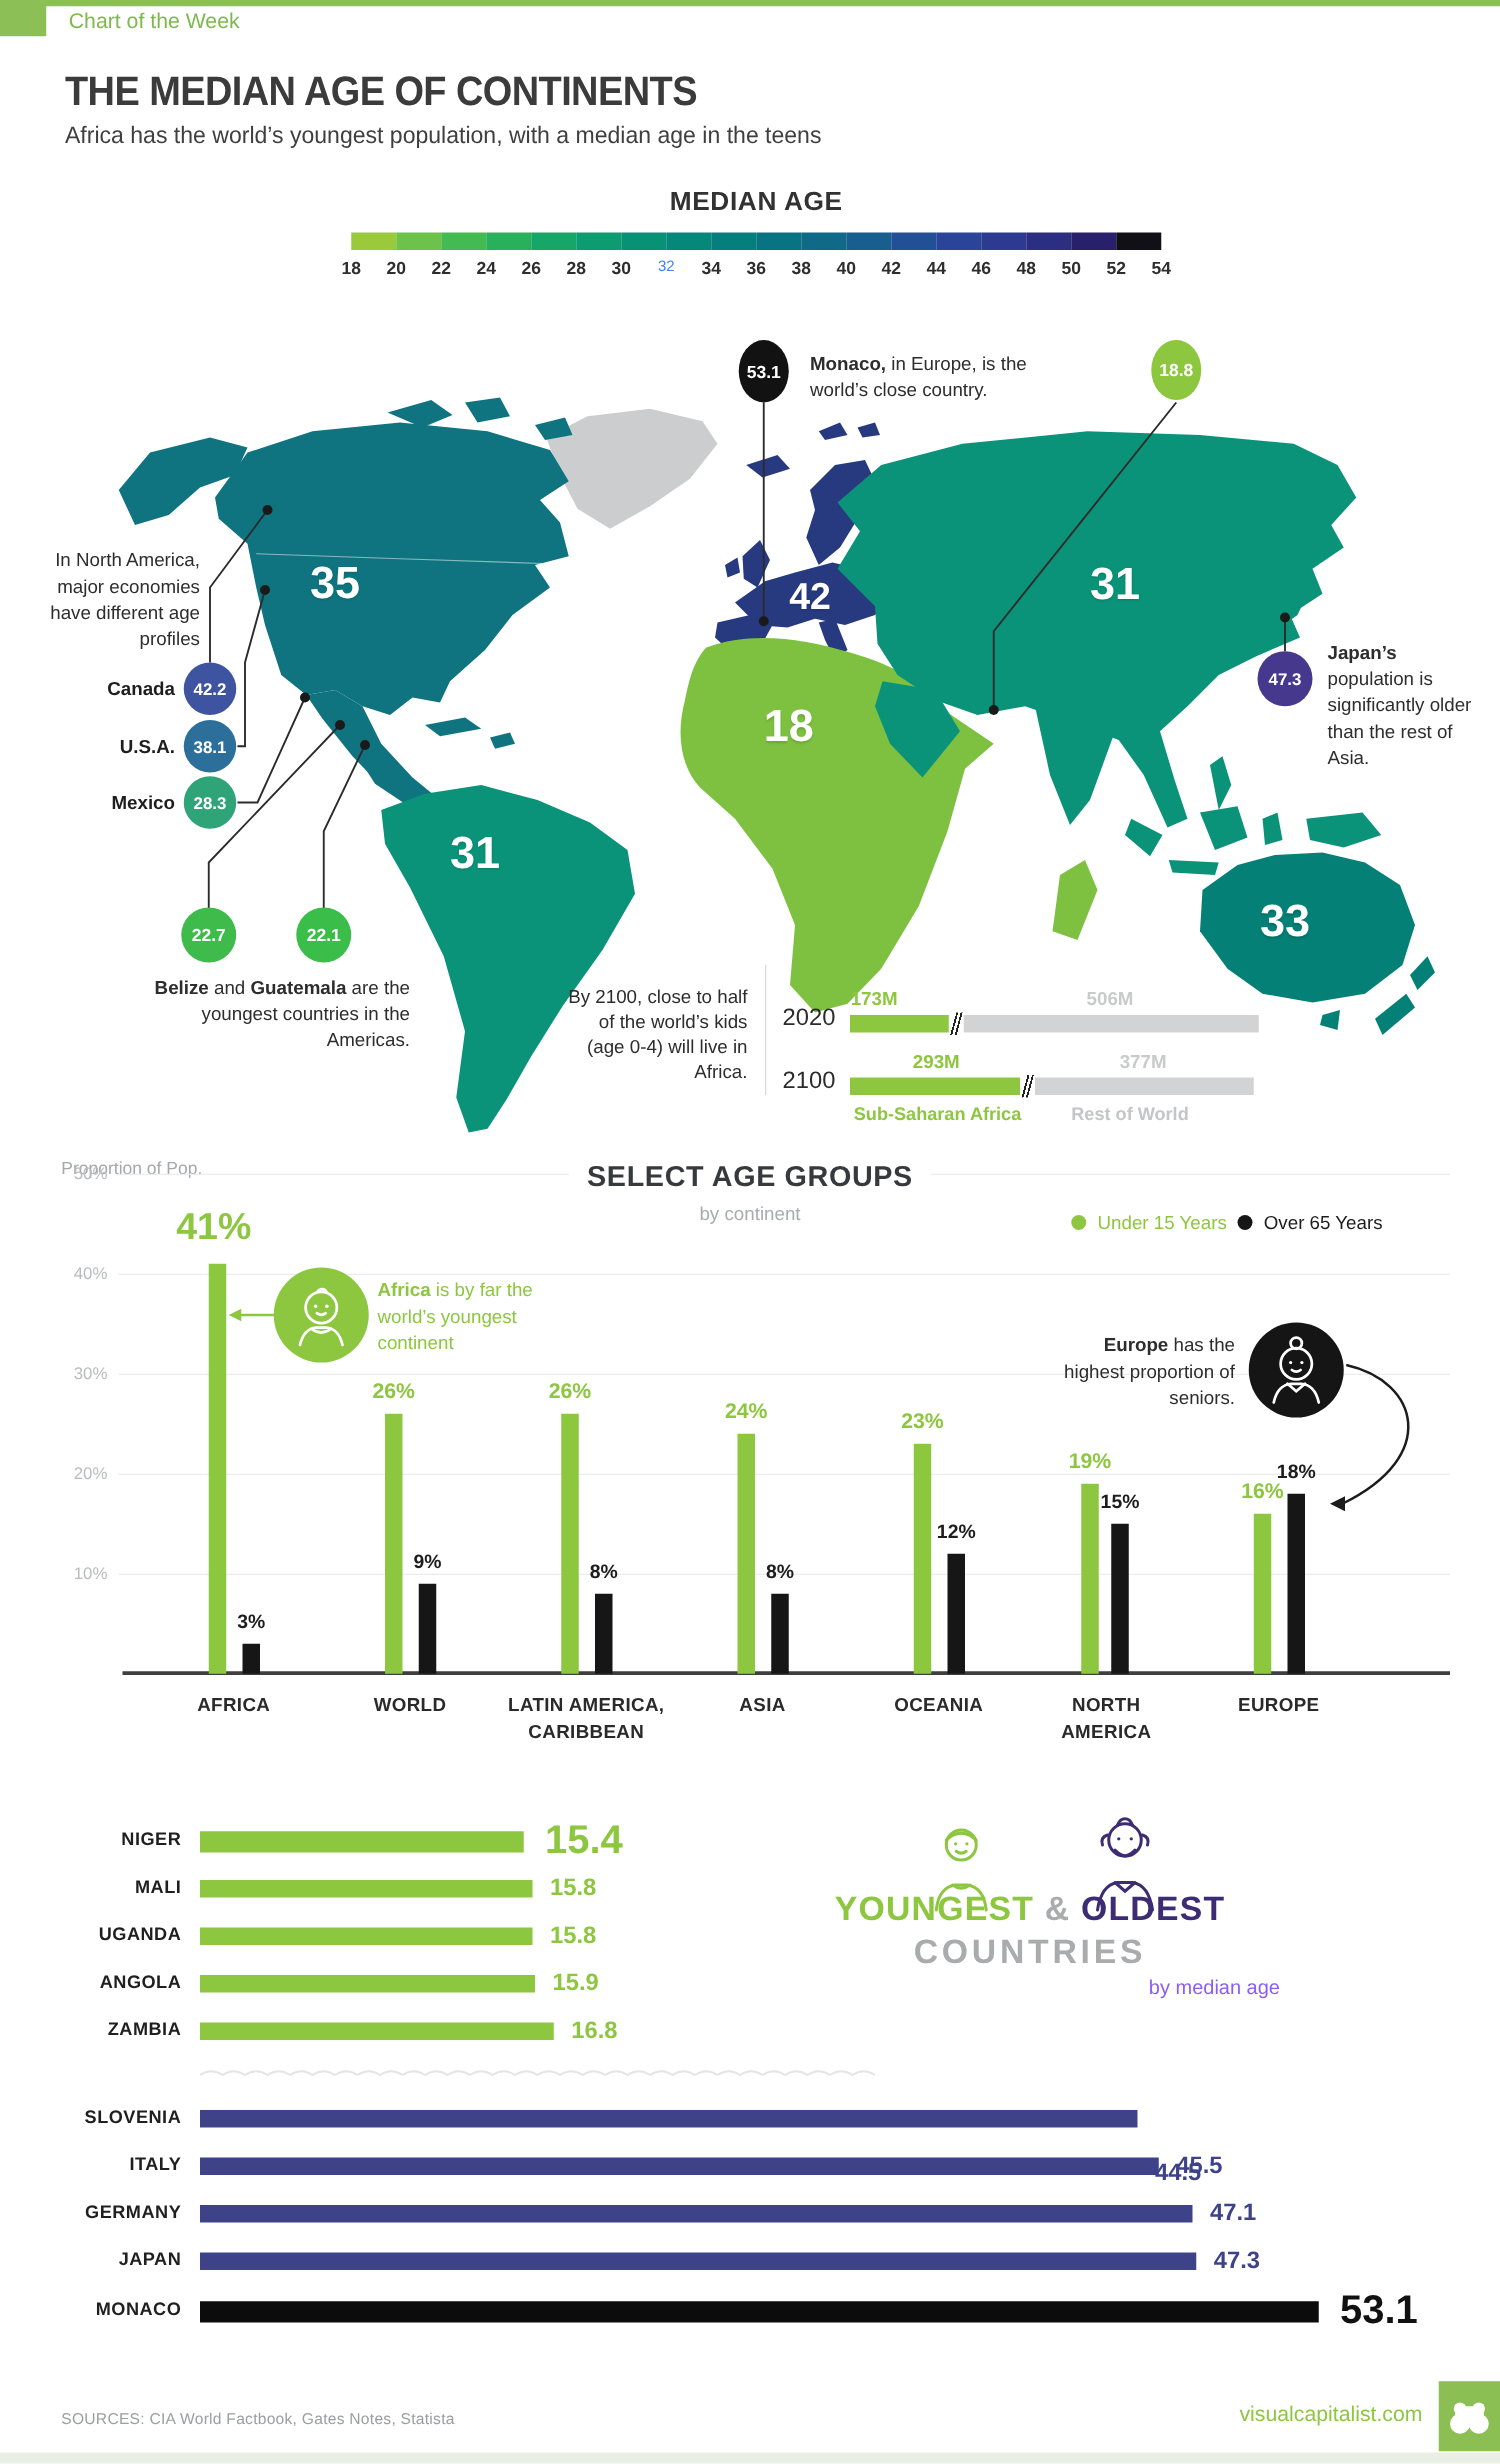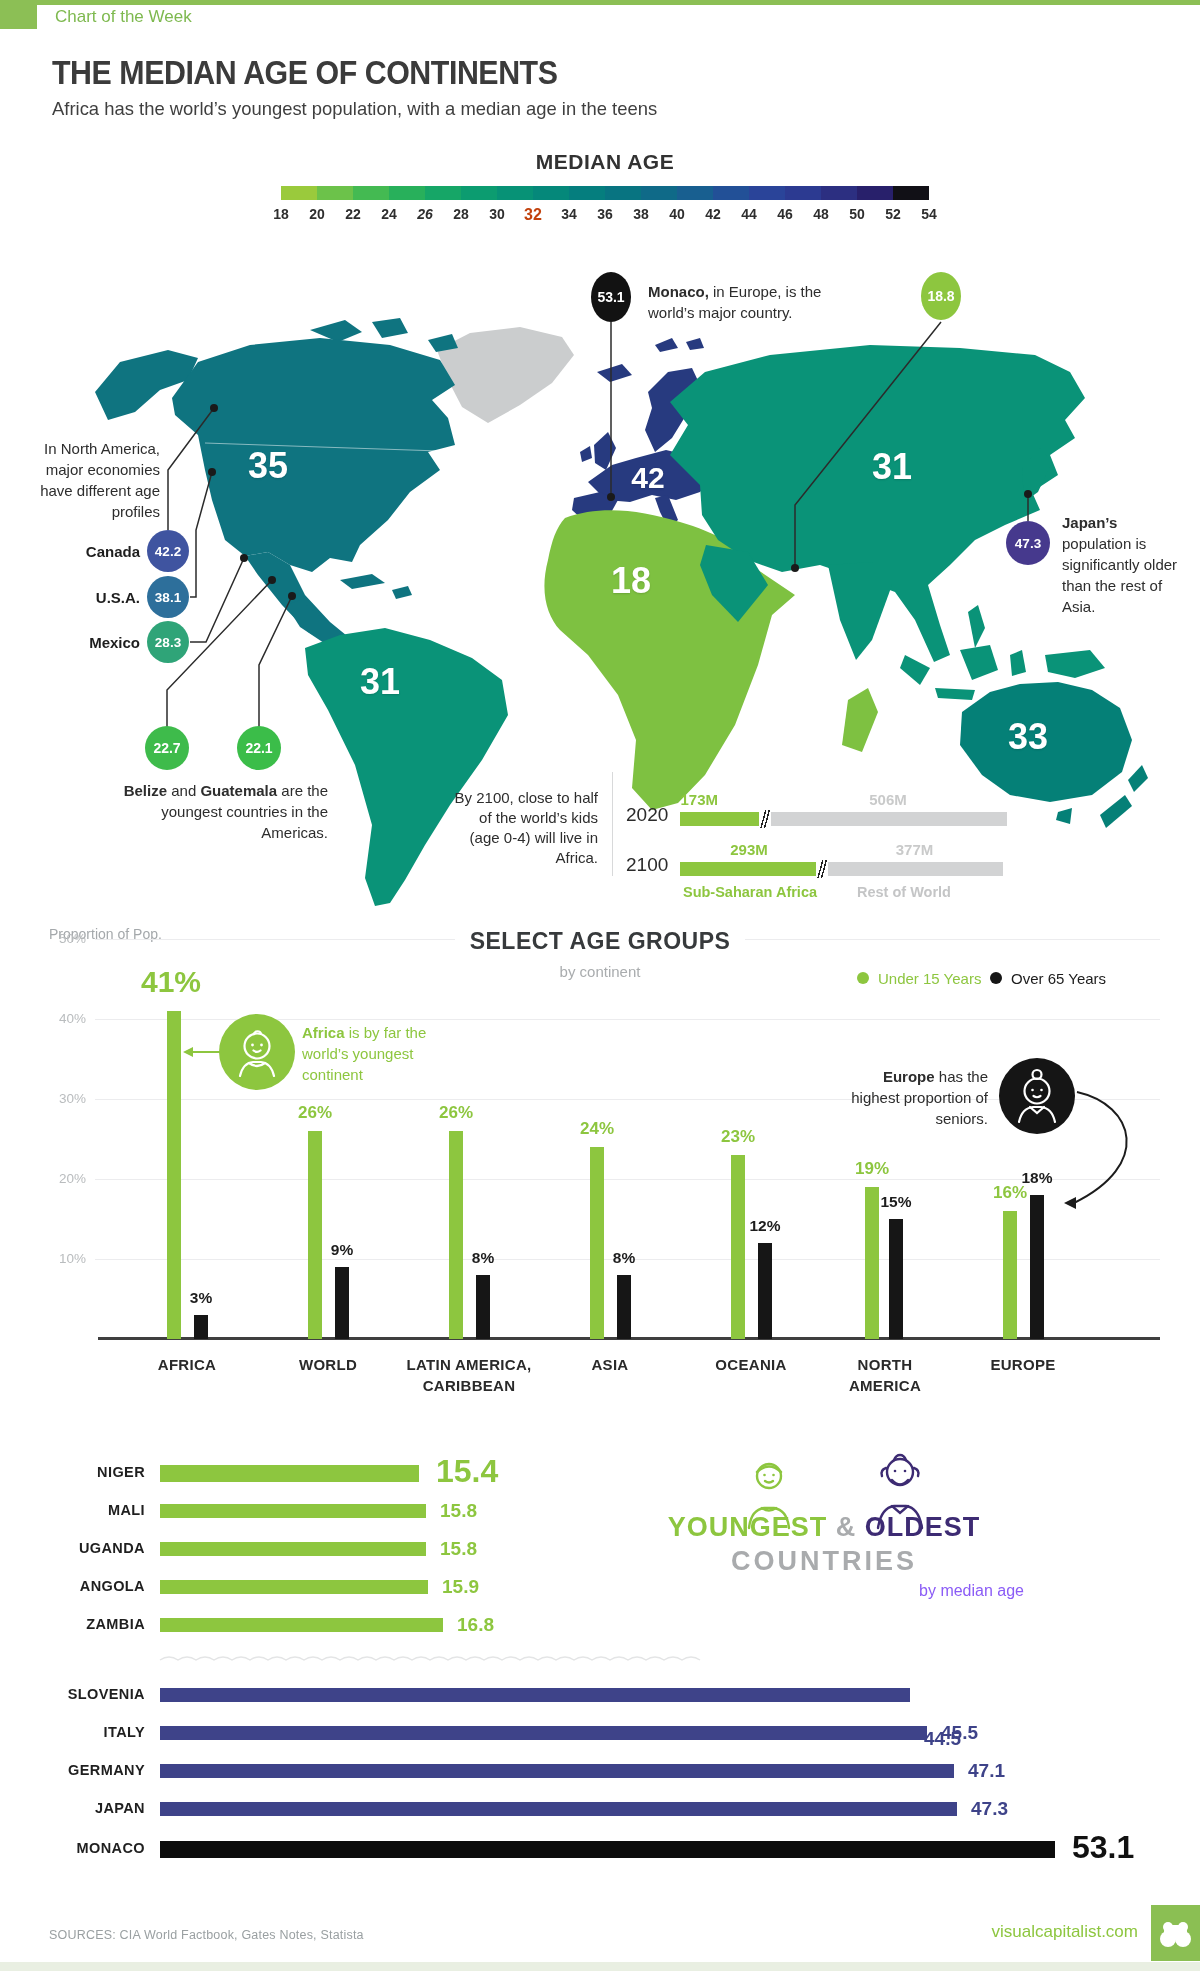--- a/index.html
+++ b/index.html
@@ -43,7 +43,7 @@
       <span style="position: absolute; left: 36px; transform: translateX(-50%); font-size: 14px; color: rgb(46, 46, 46); font-weight: bold;">20</span>
       <span style="position: absolute; left: 72px; transform: translateX(-50%); font-size: 14px; color: rgb(46, 46, 46); font-weight: bold;">22</span>
       <span style="position: absolute; left: 108px; transform: translateX(-50%); font-size: 14px; color: rgb(46, 46, 46); font-weight: bold;">24</span>
-      <span style="position: absolute; left: 144px; transform: translateX(-50%); font-size: 14px; color: rgb(46, 46, 46); font-weight: bold; font-style: italic;">26</span>
+      <span style="position: absolute; left: 144px; transform: translateX(-50%); font-size: 14px; color: rgb(46, 46, 46); font-weight: bold;">26</span>
       <span style="position: absolute; left: 180px; transform: translateX(-50%); font-size: 14px; color: rgb(46, 46, 46); font-weight: bold;">28</span>
       <span style="position: absolute; left: 216px; transform: translateX(-50%); font-size: 14px; color: rgb(46, 46, 46); font-weight: bold;">30</span>
       <span style="position: absolute; left: 252px; transform: translateX(-50%); font-size: 16px; color: #c2410c; font-weight: bold;">32</span>

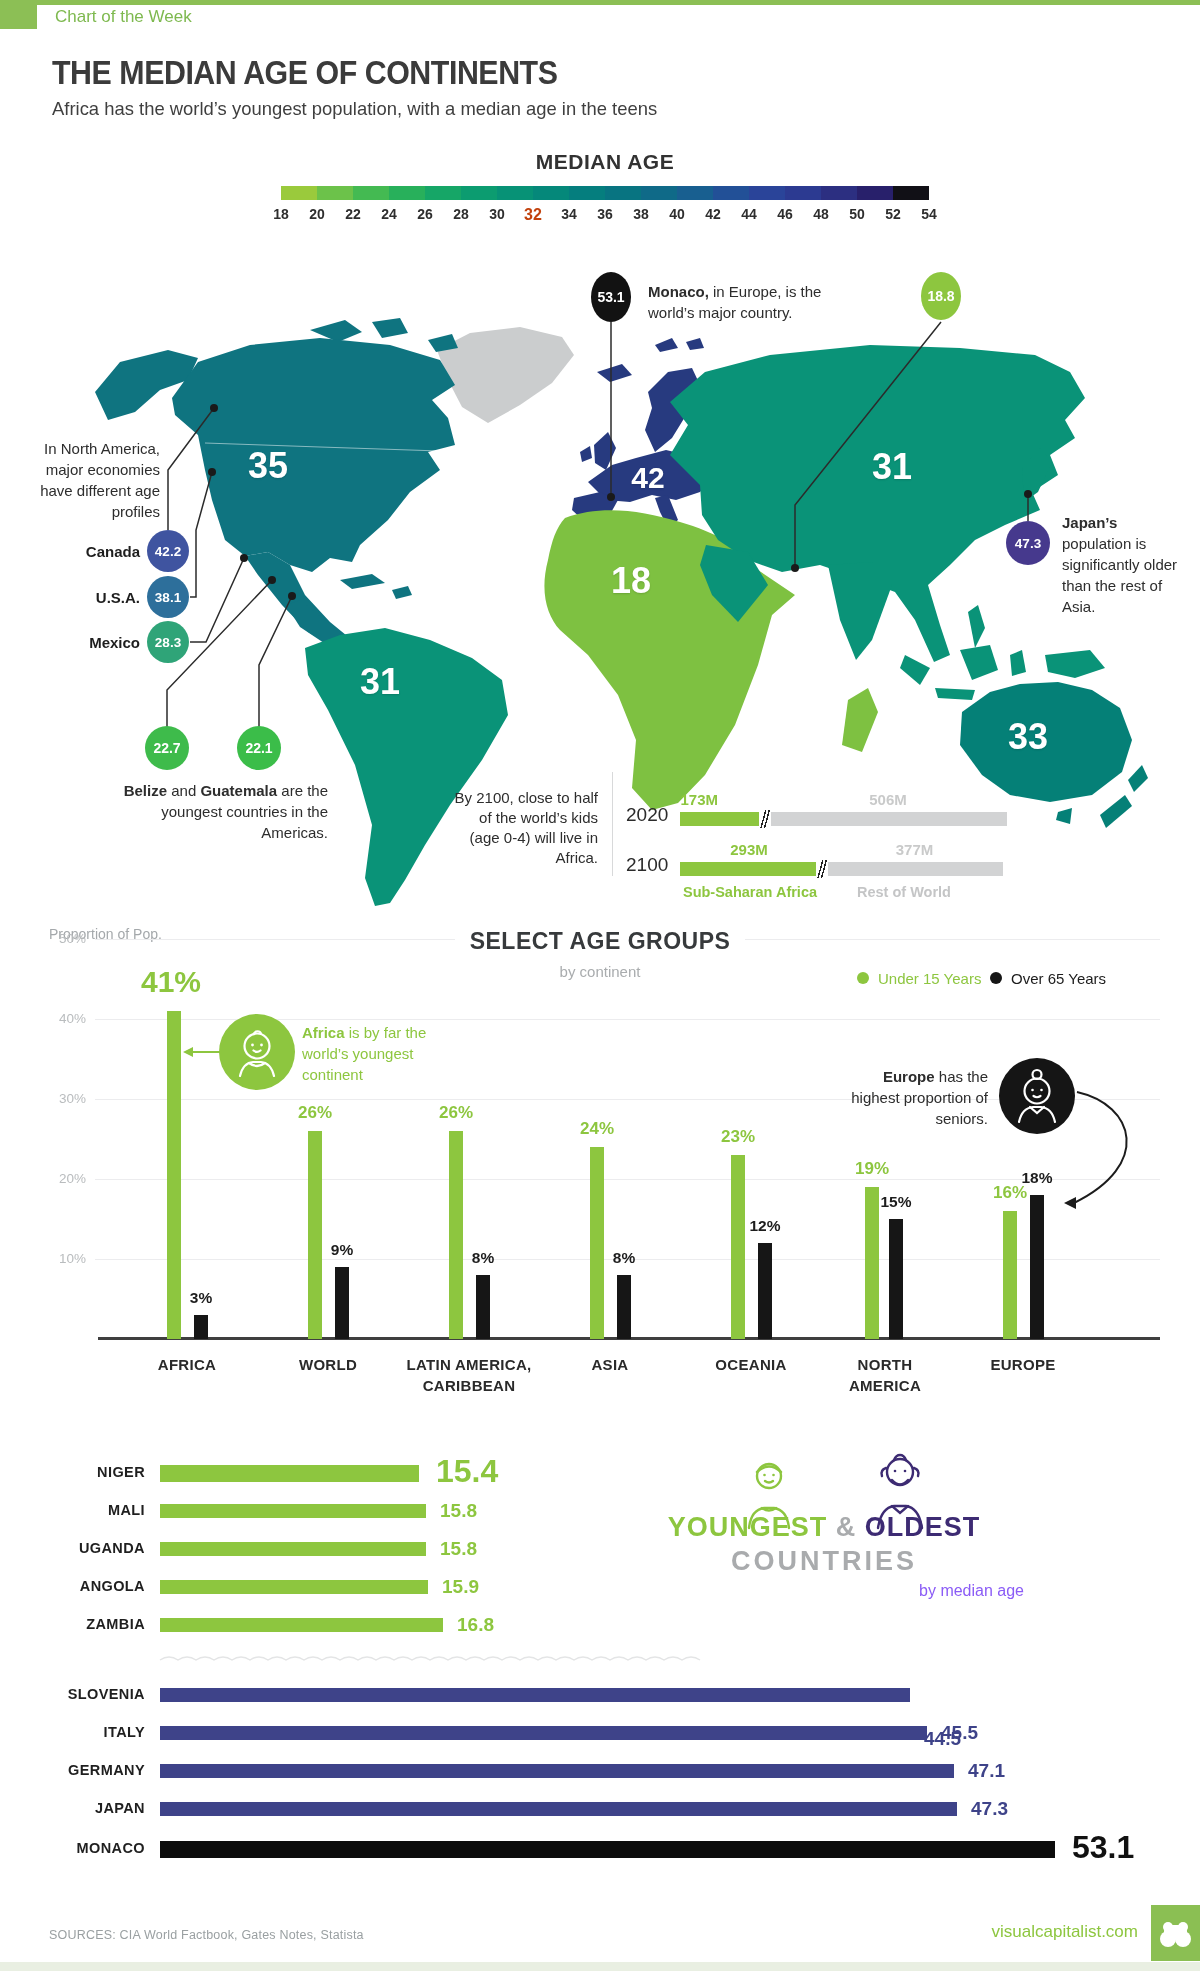--- a/index.html
+++ b/index.html
@@ -46,7 +46,7 @@
       <span style="position: absolute; left: 144px; transform: translateX(-50%); font-size: 14px; color: rgb(46, 46, 46); font-weight: bold;">26</span>
       <span style="position: absolute; left: 180px; transform: translateX(-50%); font-size: 14px; color: rgb(46, 46, 46); font-weight: bold;">28</span>
       <span style="position: absolute; left: 216px; transform: translateX(-50%); font-size: 14px; color: rgb(46, 46, 46); font-weight: bold;">30</span>
-      <span style="position: absolute; left: 252px; transform: translateX(-50%); font-size: 16px; color: #c2410c; font-weight: bold;">32</span>
+      <span style="position: absolute; left: 252px; transform: translateX(-50%); font-size: 12px; color: #3b82f6; font-weight: normal;">32</span>
       <span style="position: absolute; left: 288px; transform: translateX(-50%); font-size: 14px; color: rgb(46, 46, 46); font-weight: bold;">34</span>
       <span style="position: absolute; left: 324px; transform: translateX(-50%); font-size: 14px; color: rgb(46, 46, 46); font-weight: bold;">36</span>
       <span style="position: absolute; left: 360px; transform: translateX(-50%); font-size: 14px; color: rgb(46, 46, 46); font-weight: bold;">38</span>

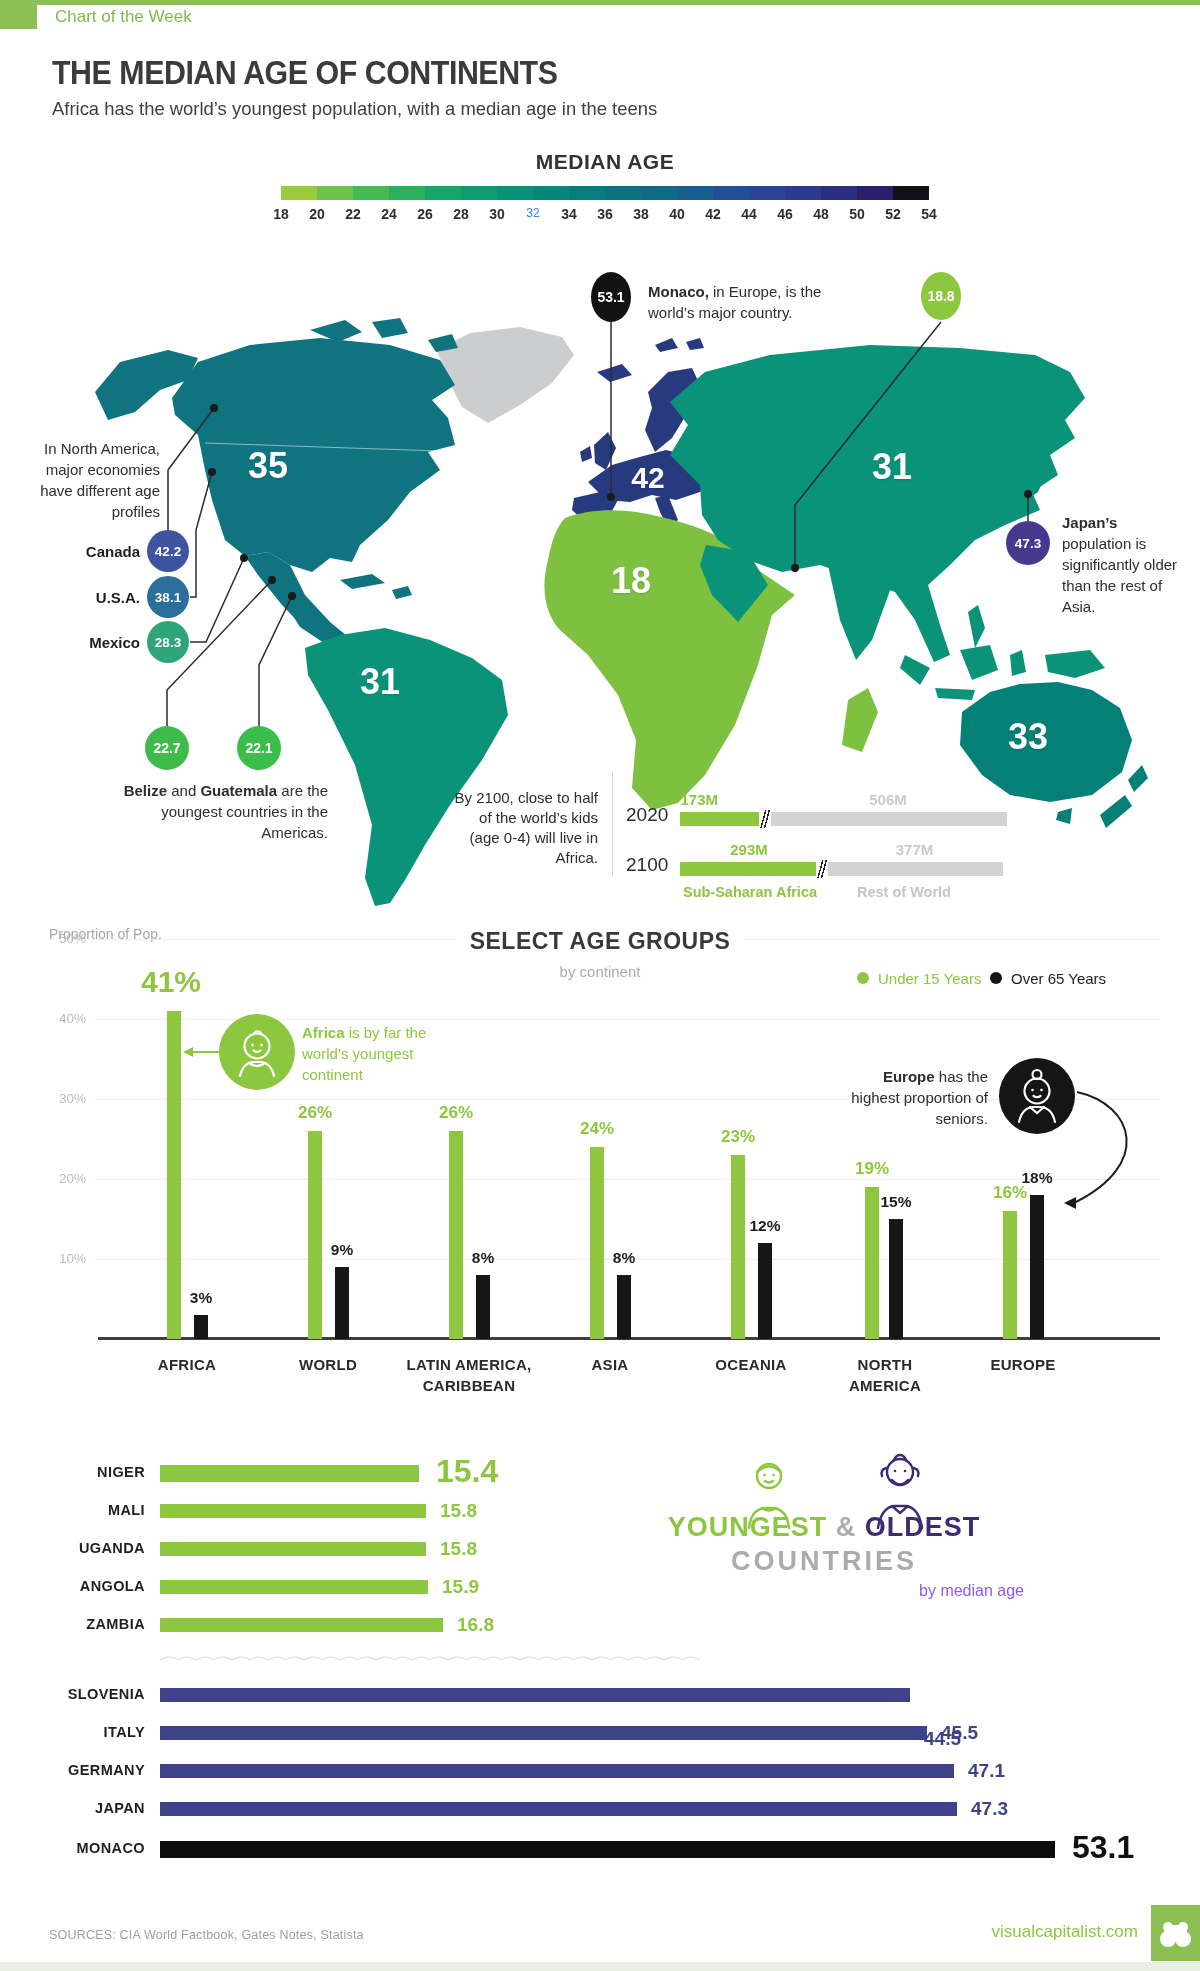--- a/index.html
+++ b/index.html
@@ -154,7 +154,7 @@
   <div class="circ" style="left:1006px;top:521px;width:44px;height:44px;background:#46398d;font-size:13.5px">47.3</div>
 
   <div class="t" style="left:648px;top:281px;width:192px;font-size:15px;line-height:21px;color:#2d2d2d">
-    <span class="b">Monaco,</span><span> in Europe, is the world’s major country.</span>
+    <span class="b">Monaco,</span><span> in Europe, is the world’s close country.</span>
   </div>
   <div class="t" style="left:26px;top:438px;width:134px;font-size:15px;line-height:21px;color:#2d2d2d;text-align:right">In North America, major economies have different age profiles</div>
   <div class="t b" style="left:40px;top:543px;width:100px;text-align:right;font-size:15px;color:#1e1e1e">Canada</div>

